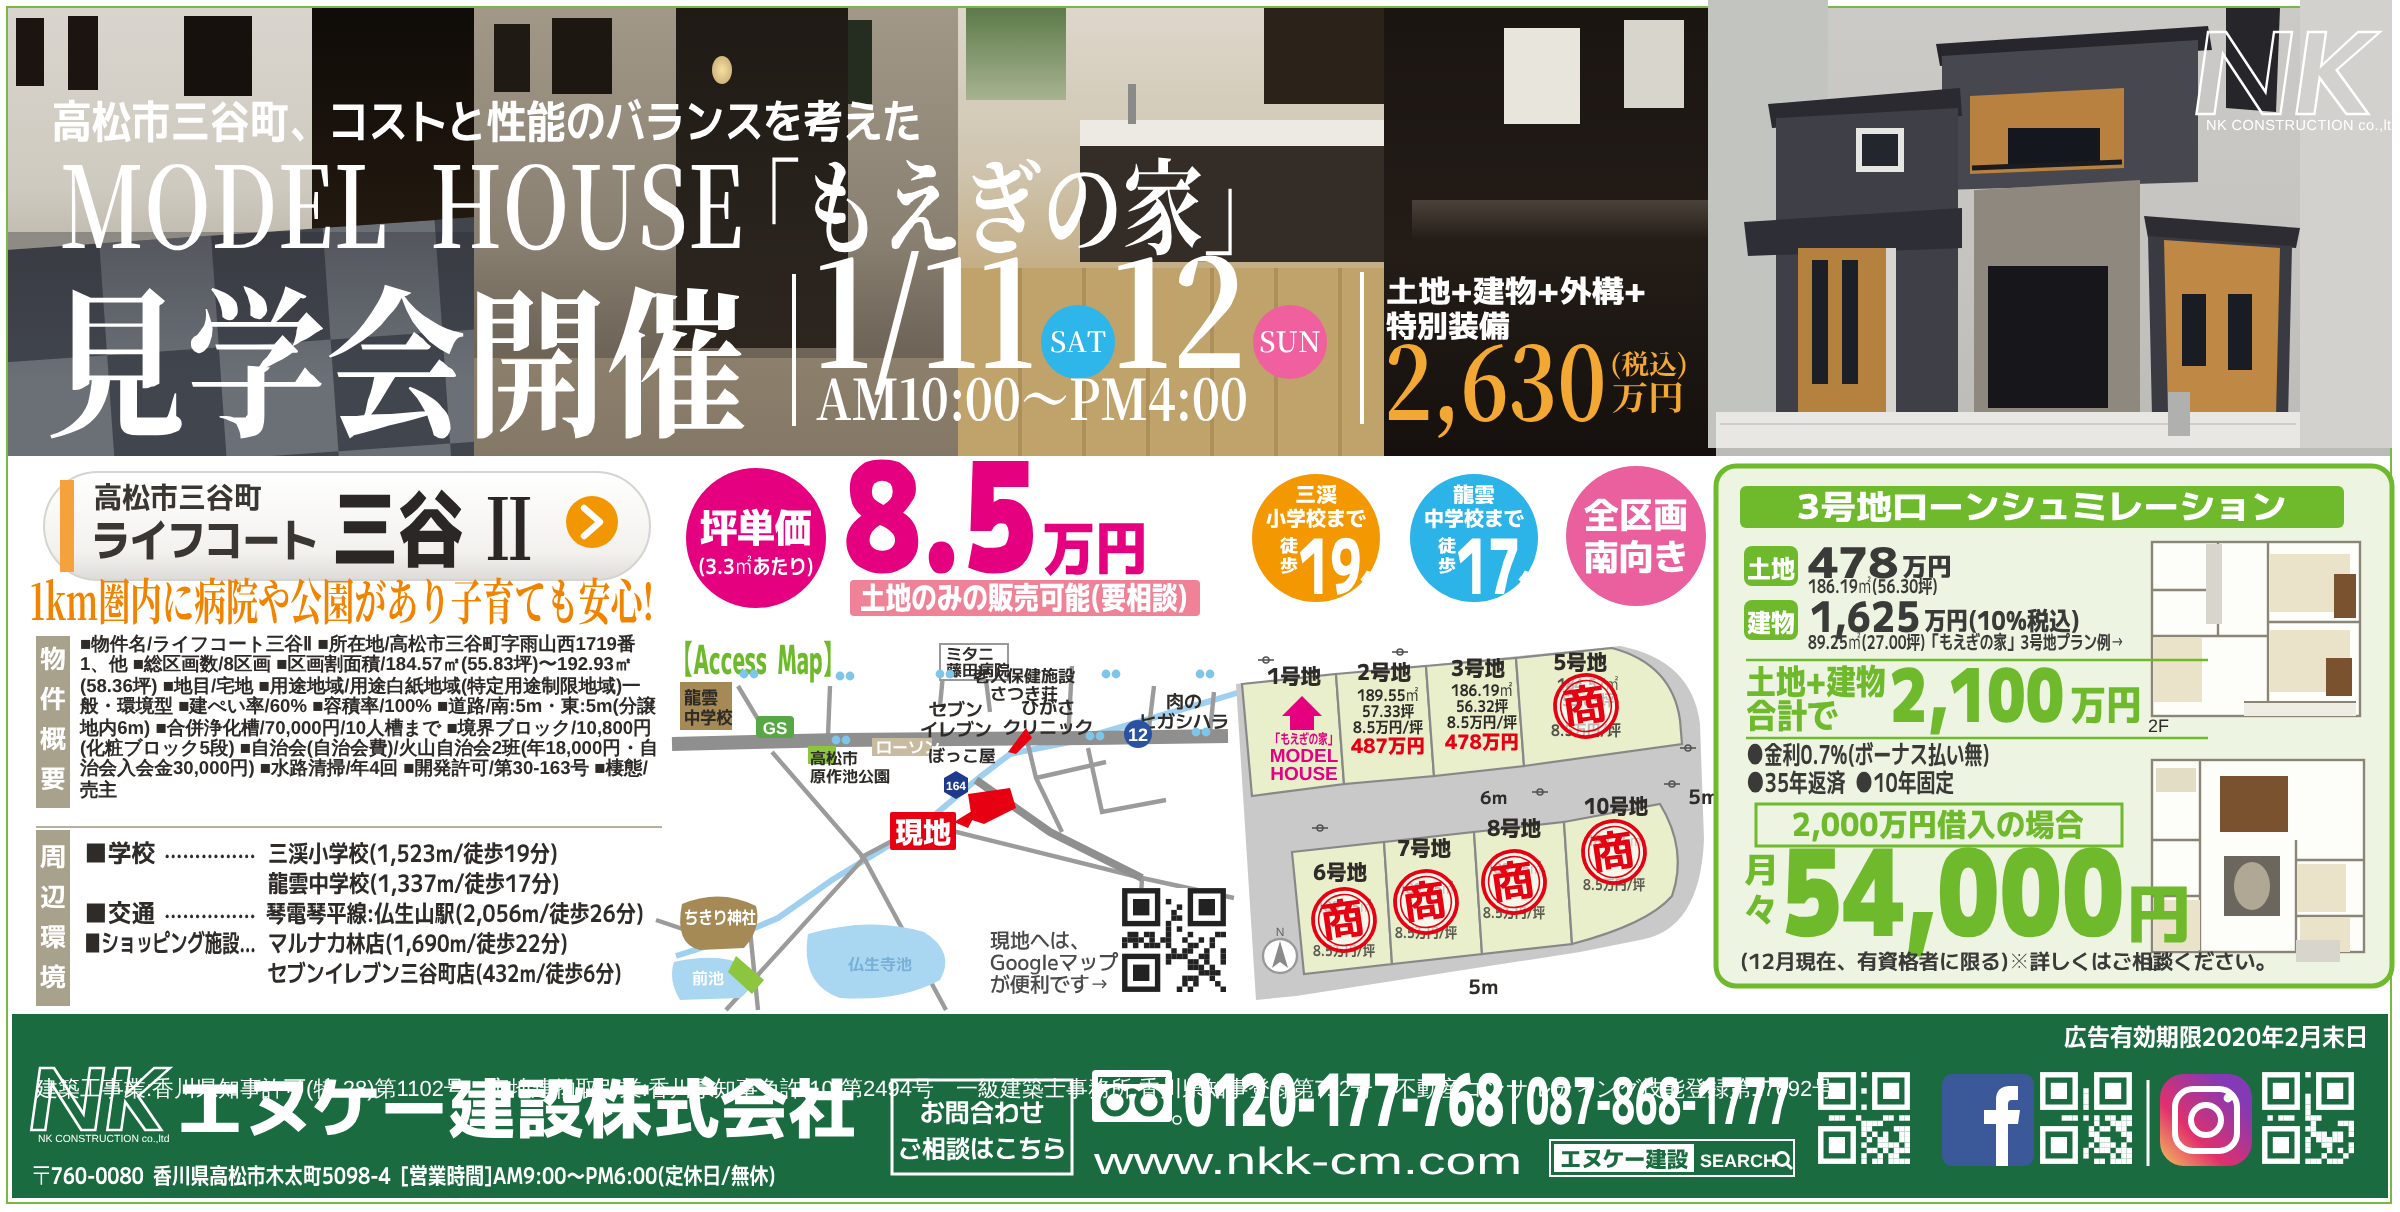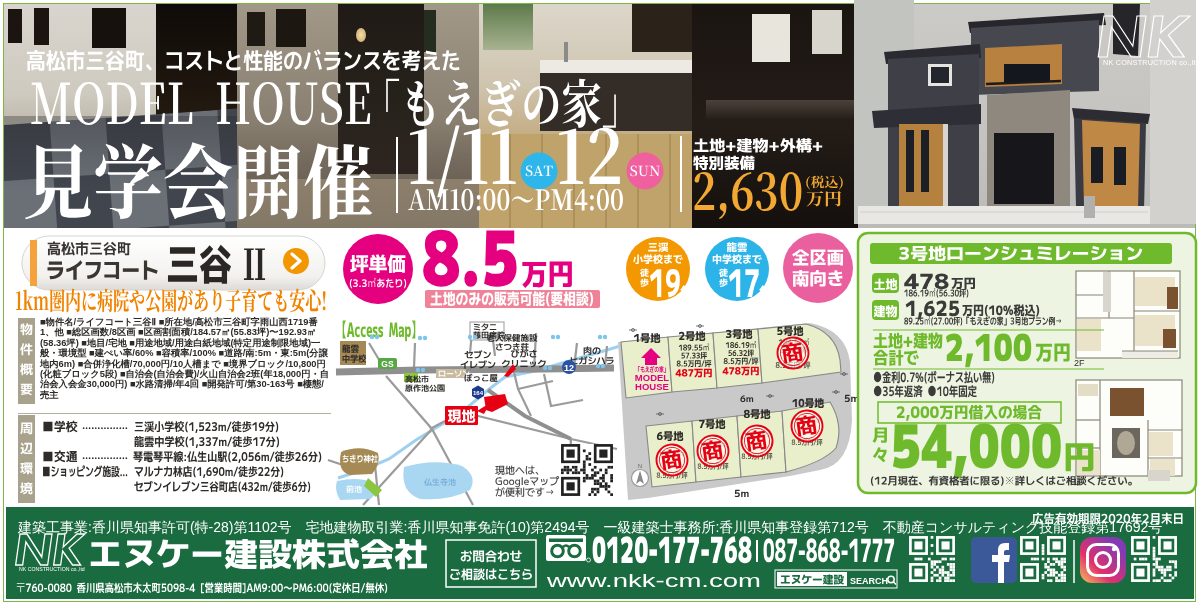--- a/index.html
+++ b/index.html
@@ -45,7 +45,7 @@
 </div>
 <div style="position:absolute;left:40px;top:317px;width:292px;font-family:'Liberation Sans',sans-serif;font-size:9.3px;line-height:10.4px;color:#2e2b28;font-weight:bold">■物件名/ライフコート三谷Ⅱ ■所在地/高松市三谷町字雨山西1719番1、他 ■総区画数/8区画 ■区画割面積/184.57㎡(55.83坪)〜192.93㎡(58.36坪) ■地目/宅地 ■用途地域/用途白紙地域(特定用途制限地域)一般・環境型 ■建ぺい率/60% ■容積率/100% ■道路/南:5m・東:5m(分譲地内6m) ■合併浄化槽/70,000円/10人槽まで ■境界ブロック/10,800円(化粧ブロック5段) ■自治会(自治会費)/火山自治会2班(年18,000円・自治会入会金30,000円) ■水路清掃/年4回 ■開発許可/第30-163号 ■棲態/売主</div>
 
-<div style="position:absolute;left:18px;top:519px;width:1100px;font-family:'Liberation Sans',sans-serif;font-size:14px;color:#fff;z-index:20;white-space:nowrap">建築工事業:香川県知事許可(特-28)第1102号　宅地建物取引業:香川県知事免許(10)第2494号　一級建築士事務所:香川県知事登録第712号　不動産コンサルティング技能登録第17692号</div>
+<div style="position:absolute;left:18px;top:537px;width:1100px;font-family:'Liberation Sans',sans-serif;font-size:11px;color:#fff;z-index:20;white-space:nowrap">建築工事業:香川県知事許可(特-28)第1102号　宅地建物取引業:香川県知事免許(10)第2494号　一級建築士事務所:香川県知事登録第712号　不動産コンサルティング技能登録第17692号</div>
 
 <div style="position:absolute;left:6px;top:507px;width:1188px;height:92px;background:#1a6b40"></div>
 

